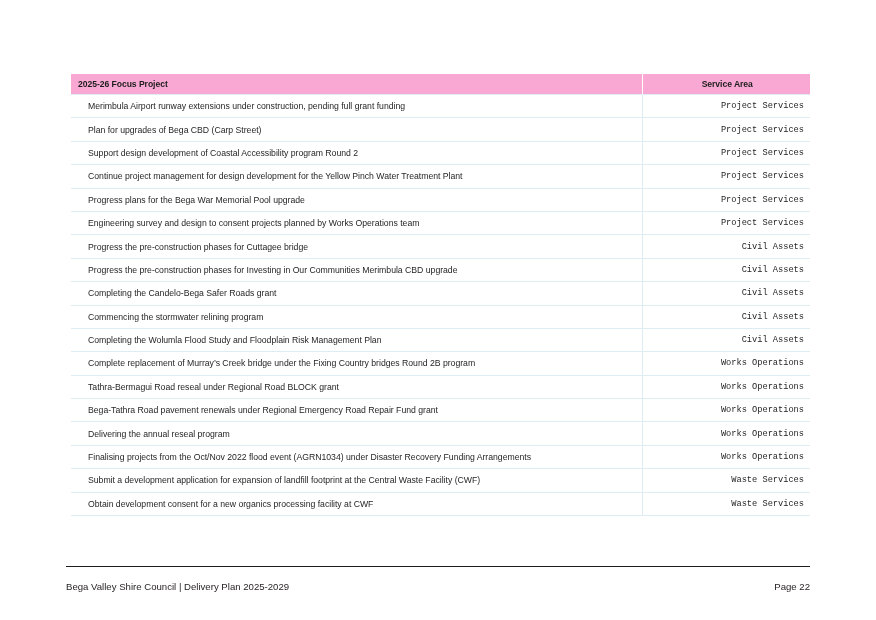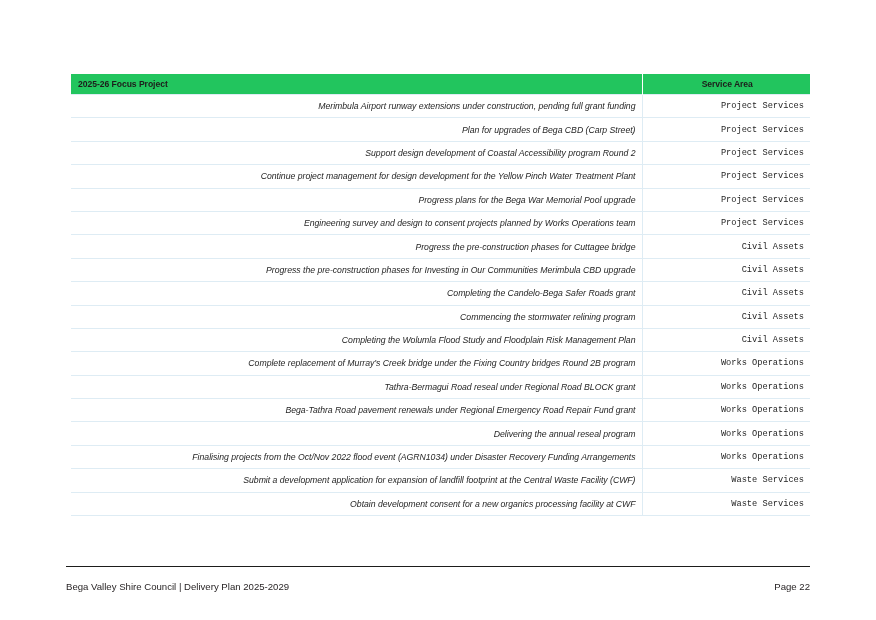--- a/index.html
+++ b/index.html
@@ -41,7 +41,7 @@
   table.focus-table col.col-service { width: 168px; }
 
   table.focus-table thead th {
-    background: #22c55e;
+    background: #f9a8d4;
     font-size: 8.6px;
     font-weight: bold;
     color: #1d1d1b;

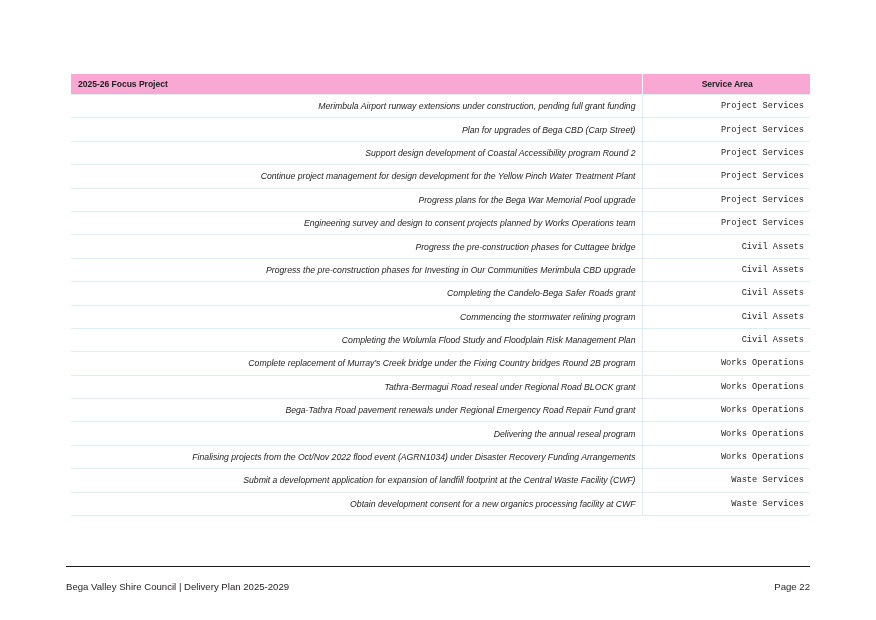--- a/index.html
+++ b/index.html
@@ -74,12 +74,11 @@
     border-top: 1px solid #deecf4;
   }
   table.focus-table tbody td.c-project {
-    text-align: right;
+    text-align: left;
     padding-left: 17px;
     padding-right: 6px;
     white-space: nowrap;
     overflow: hidden;
-    font-style: italic;
   }
   table.focus-table tbody td.c-service {
     text-align: right;

